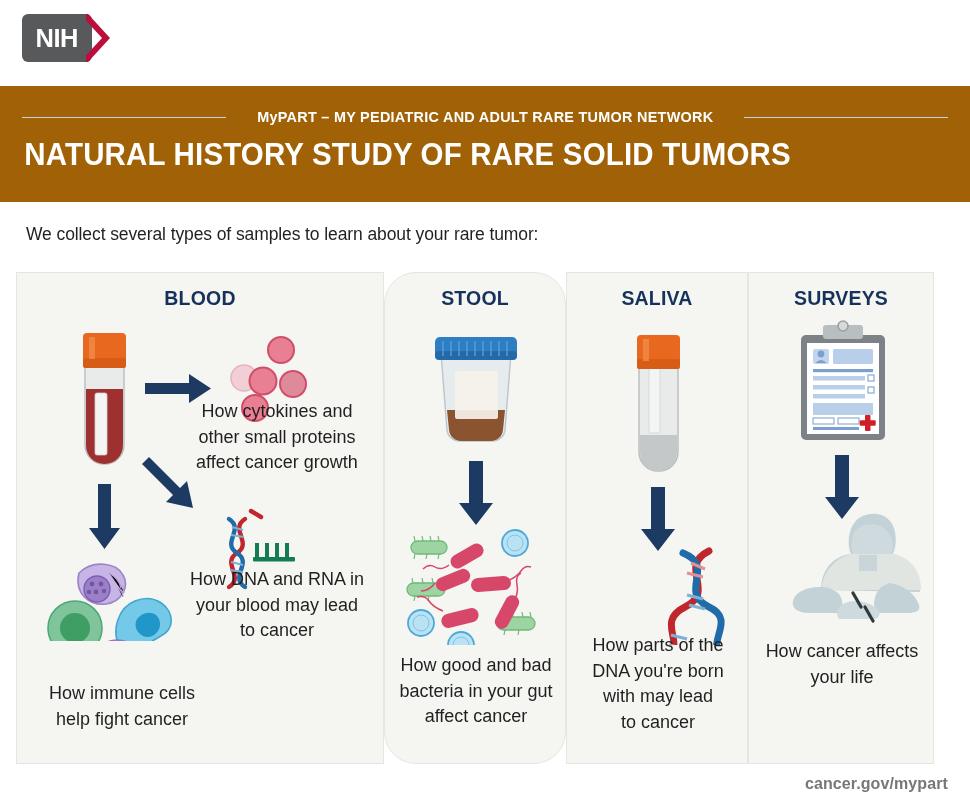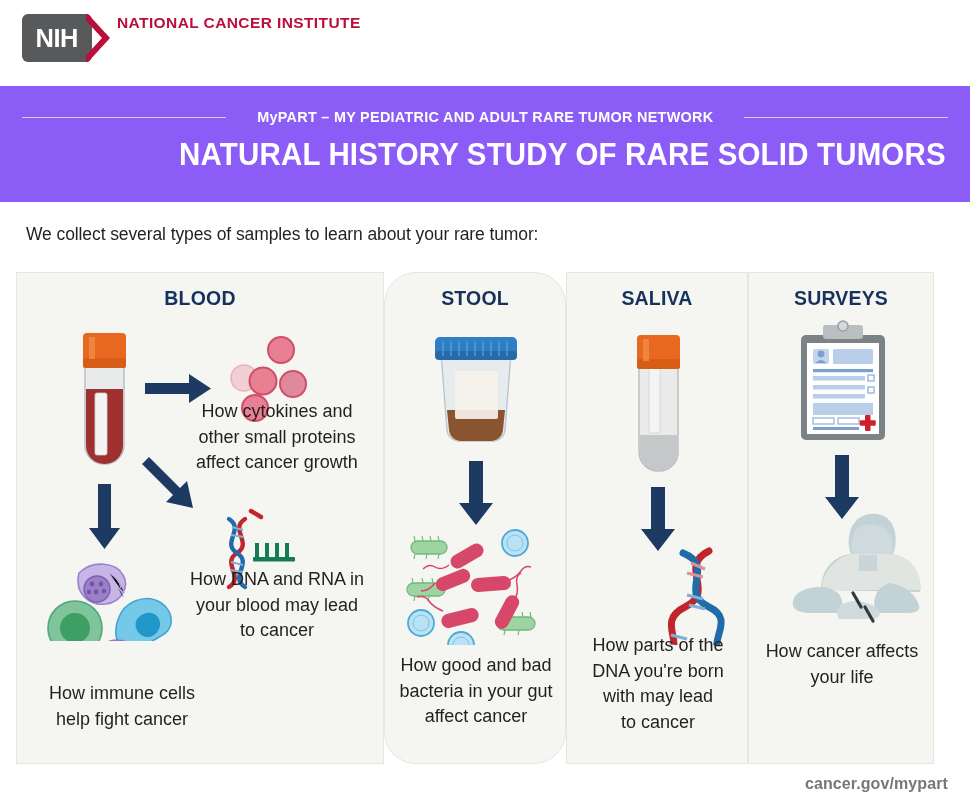--- a/index.html
+++ b/index.html
@@ -103,7 +103,6 @@
       </svg>
     </div>
     <div class="nci-text">
-      <div class="nci-line1">NATIONAL CANCER INSTITUTE</div>
     </div>
   </div>
 

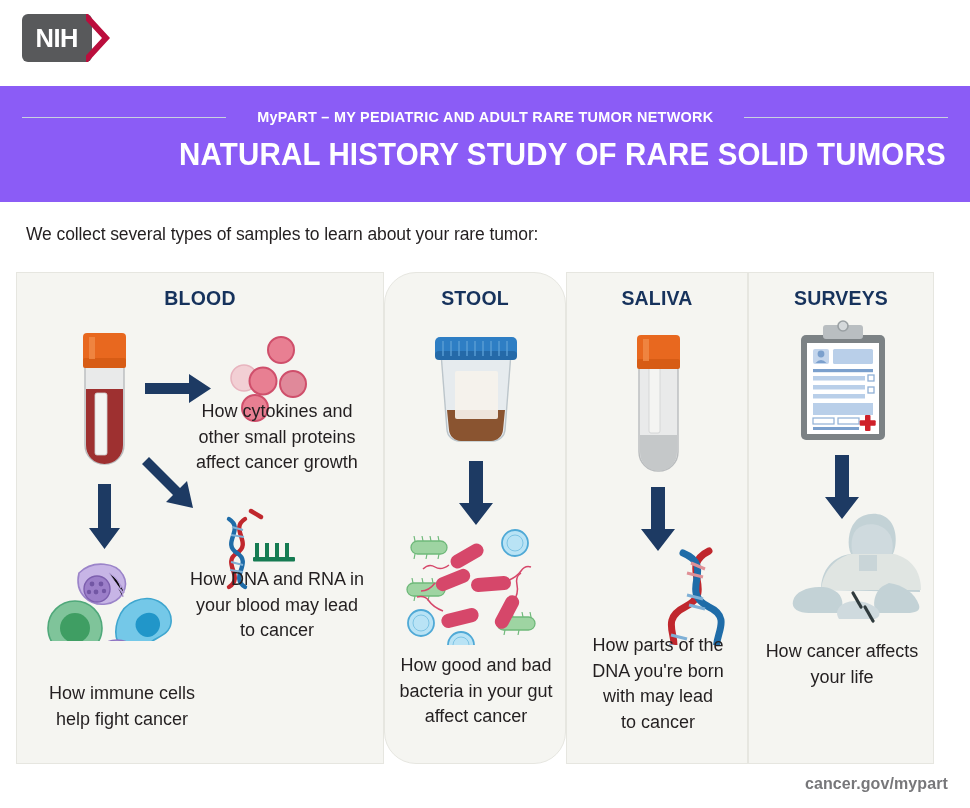--- a/index.html
+++ b/index.html
@@ -39,7 +39,7 @@
   
   .banner {
     position:absolute; left:0; top:86px; width:970px; height:116px;
-    background:#8b5cf6; color:#fff; text-align:right;
+    background:#a16207; color:#fff; text-align:left;
   }
   .banner-sub-row {
     display:flex; align-items:center; justify-content:center;

